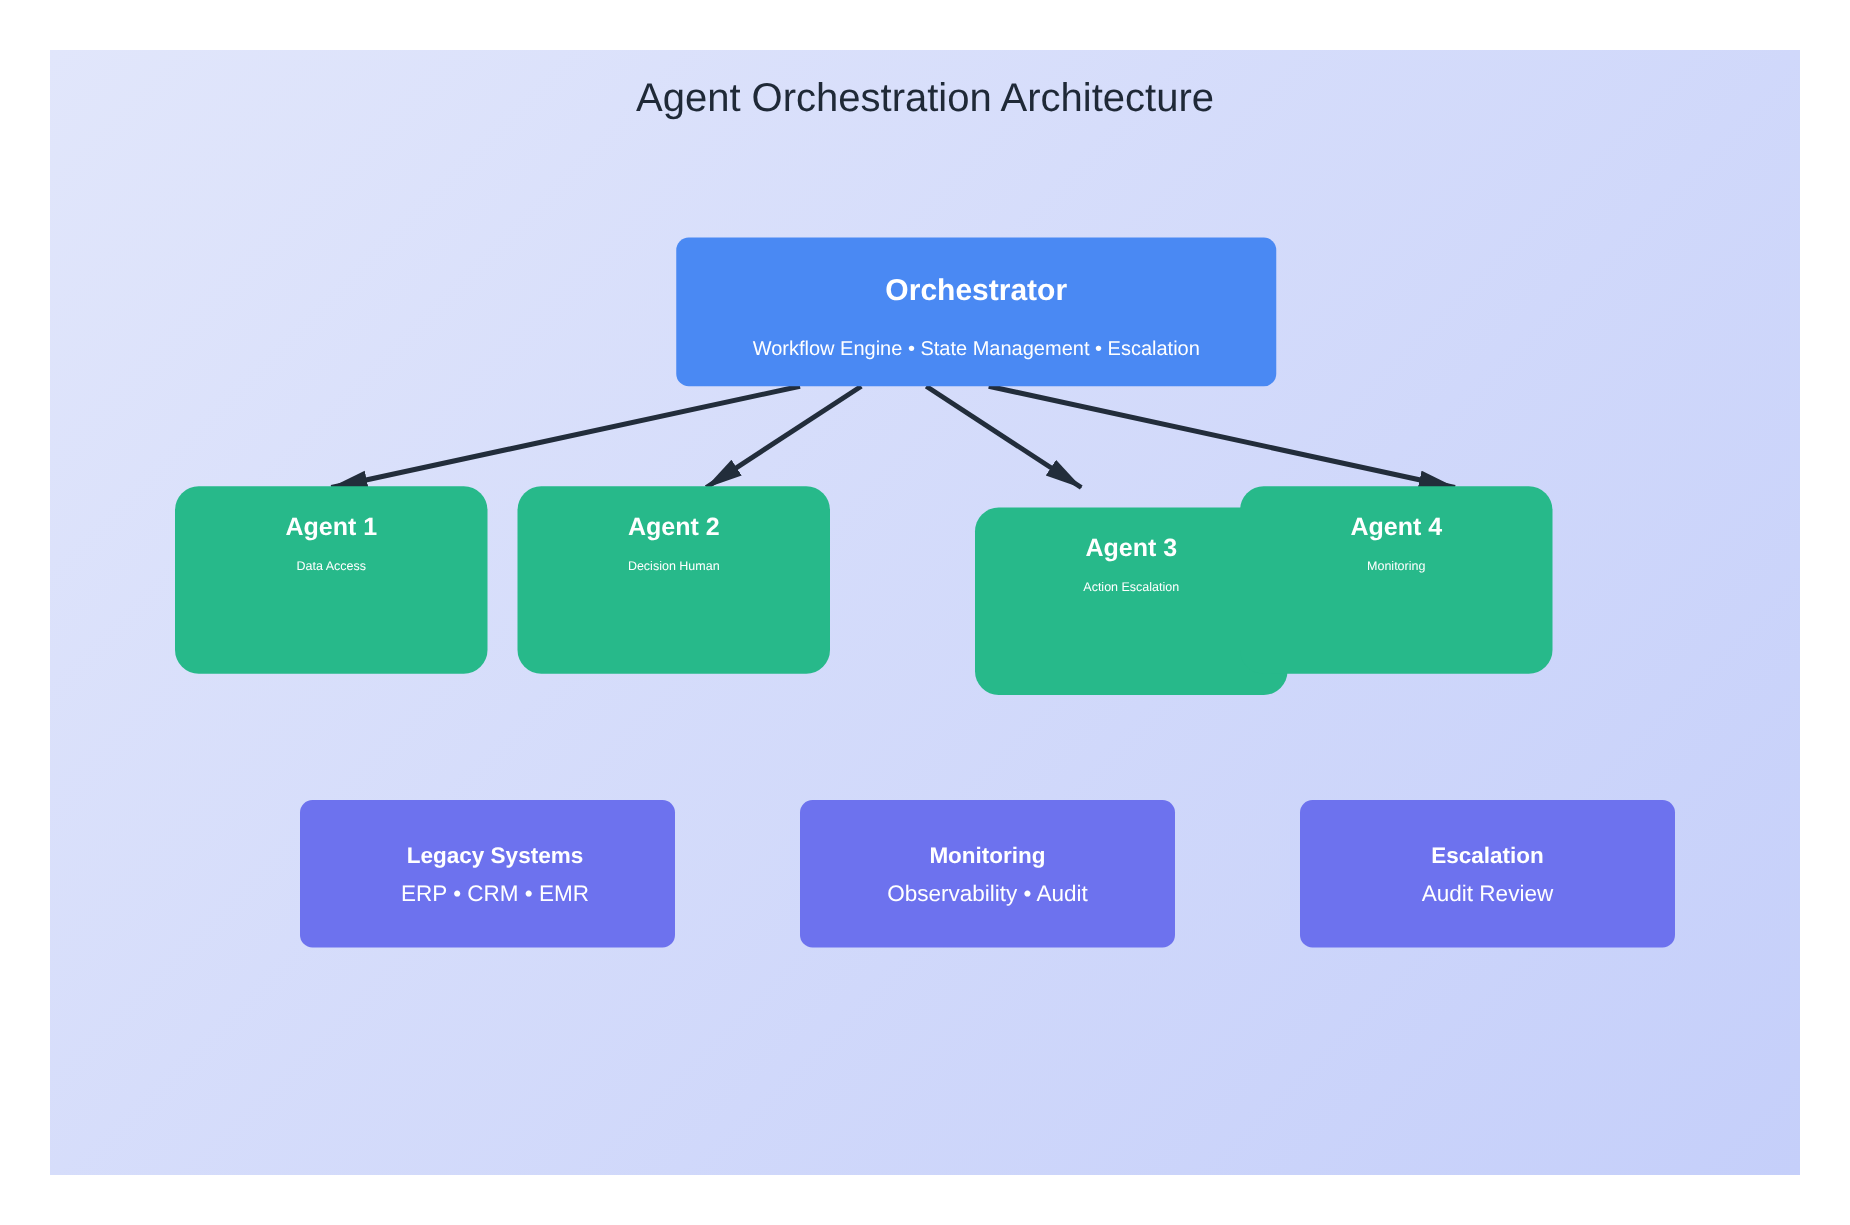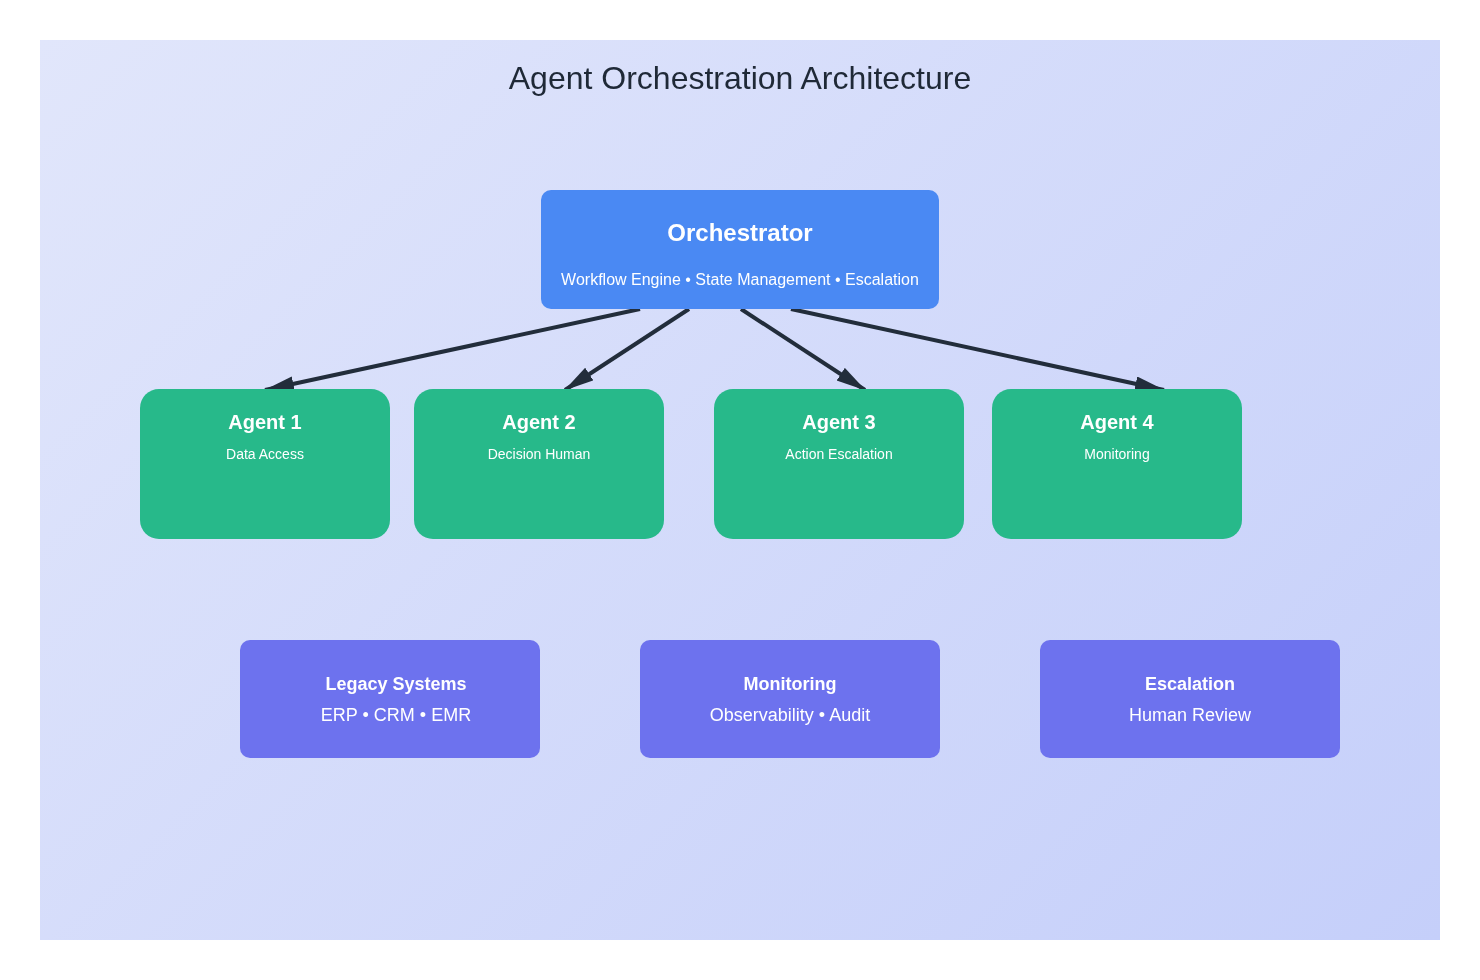--- a/index.html
+++ b/index.html
@@ -31,7 +31,7 @@
   }
   .node h2, .node p { margin: 0; }
   .orchestrator {
-    left: 541px; top: 190px; width: 398px; height: 119px;
+    left: 541px; top: 190px; width: 480px; height: 119px;
     background: var(--blue);
     padding-top: 28px;
   }

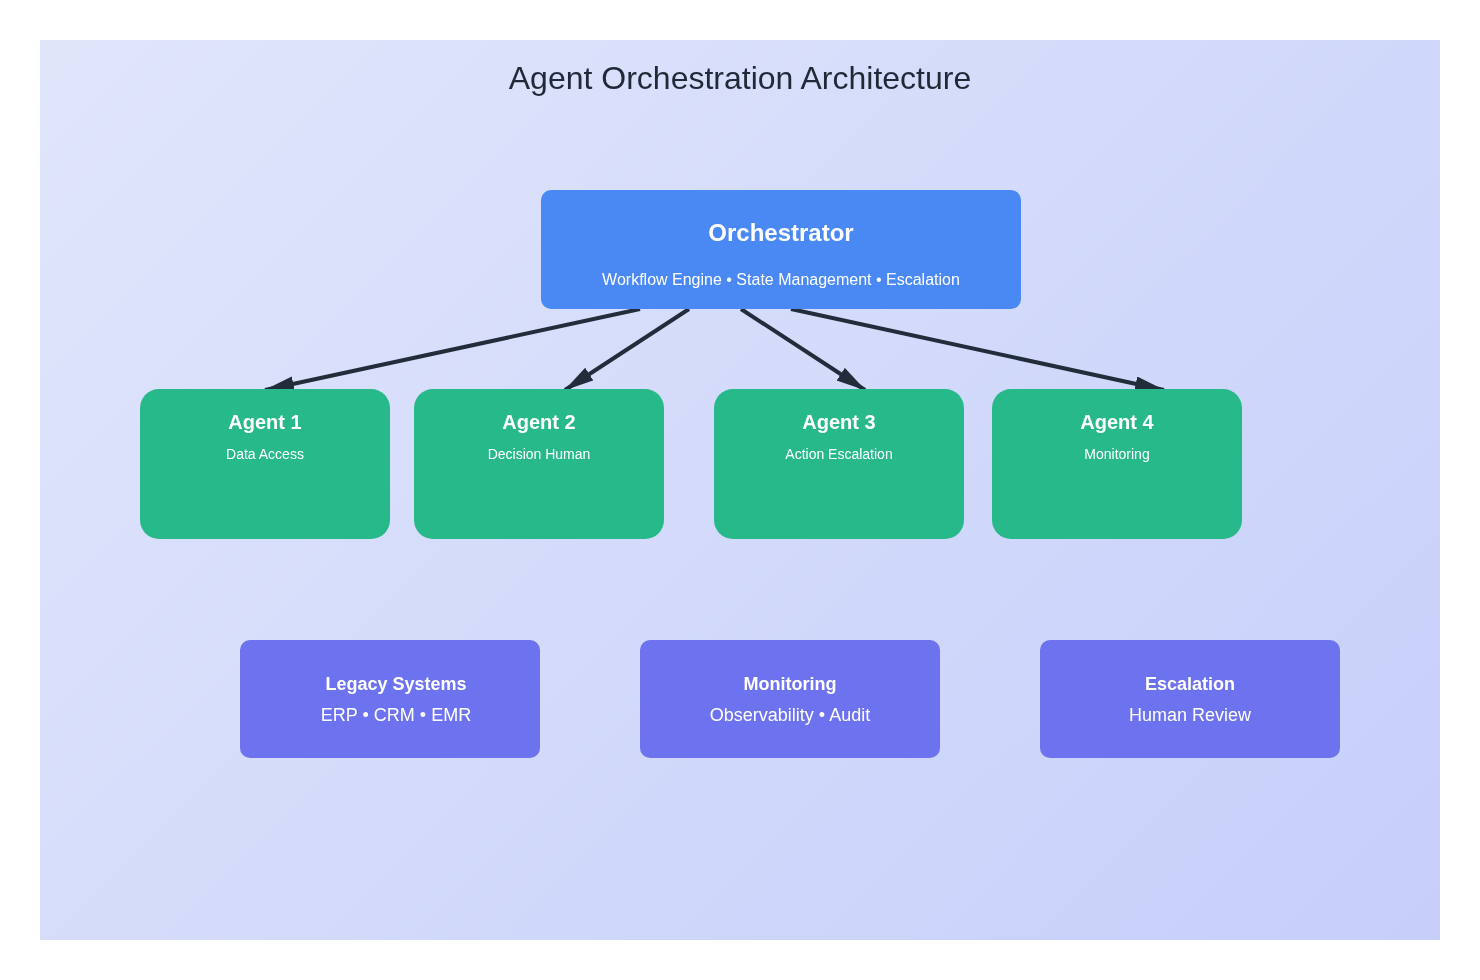--- a/index.html
+++ b/index.html
@@ -47,7 +47,7 @@
   .agent p  { font-size: 14px; line-height: 18px; margin-top: 9px; }
   .agent-1 { left: 140px; }
   .agent-2 { left: 414px; }
-  .agent-3 { left: 714px; }
+  .agent-3 { left: 780px; margin-top: 17px; }
   .agent-4 { left: 992px; }
   .system {
     top: 640px; width: 300px; height: 118px;

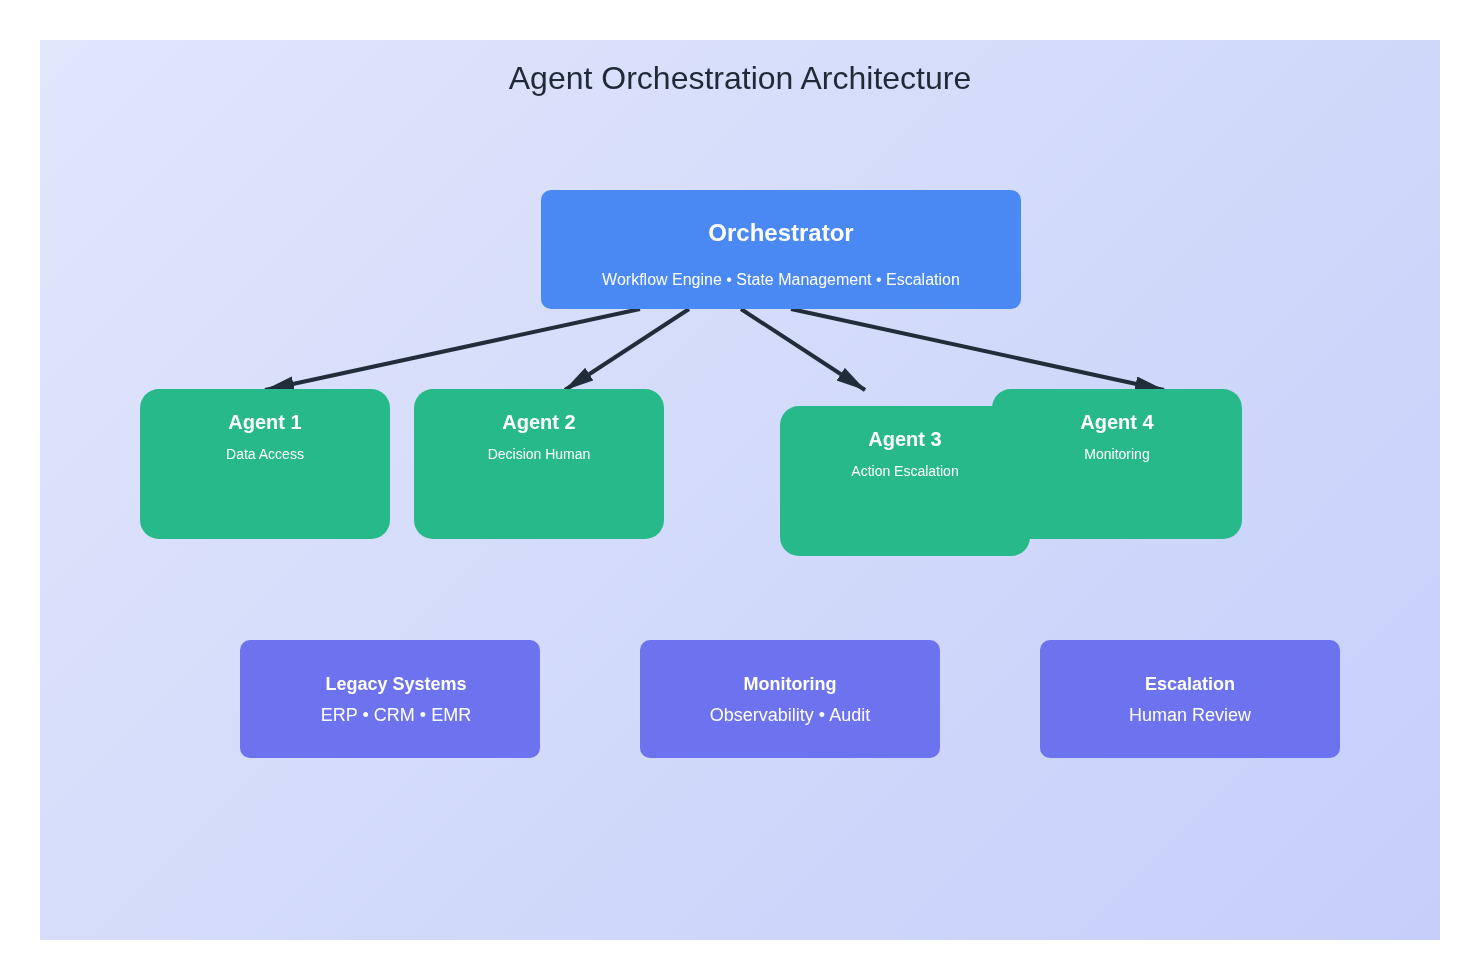--- a/index.html
+++ b/index.html
@@ -44,7 +44,7 @@
     border-radius: 19px;
   }
   .agent h2 { font-size: 20px; line-height: 28px; font-weight: bold; }
-  .agent p  { font-size: 14px; line-height: 18px; margin-top: 9px; }
+  .agent p  { font-size: 10px; line-height: 18px; margin-top: 9px; }
   .agent-1 { left: 140px; }
   .agent-2 { left: 414px; }
   .agent-3 { left: 780px; margin-top: 17px; }

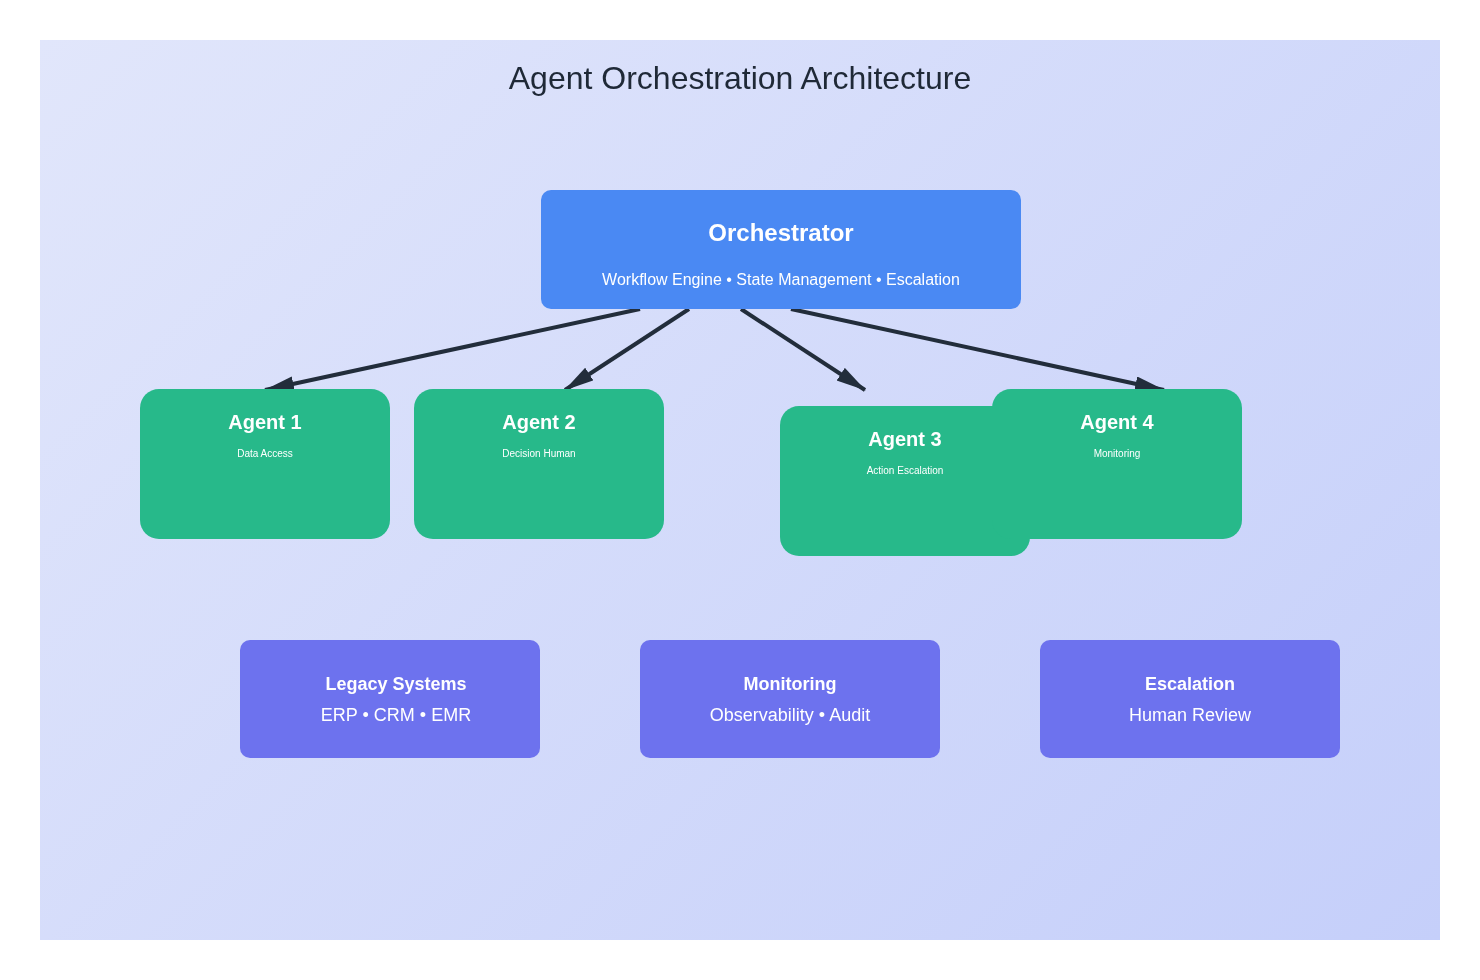--- a/index.html
+++ b/index.html
@@ -113,7 +113,7 @@
   </div>
   <div class="node system system-3">
     <h2>Escalation</h2>
-    <p>Human Review</p>
+    <p>Audit Review</p>
   </div>
 </div>
 

